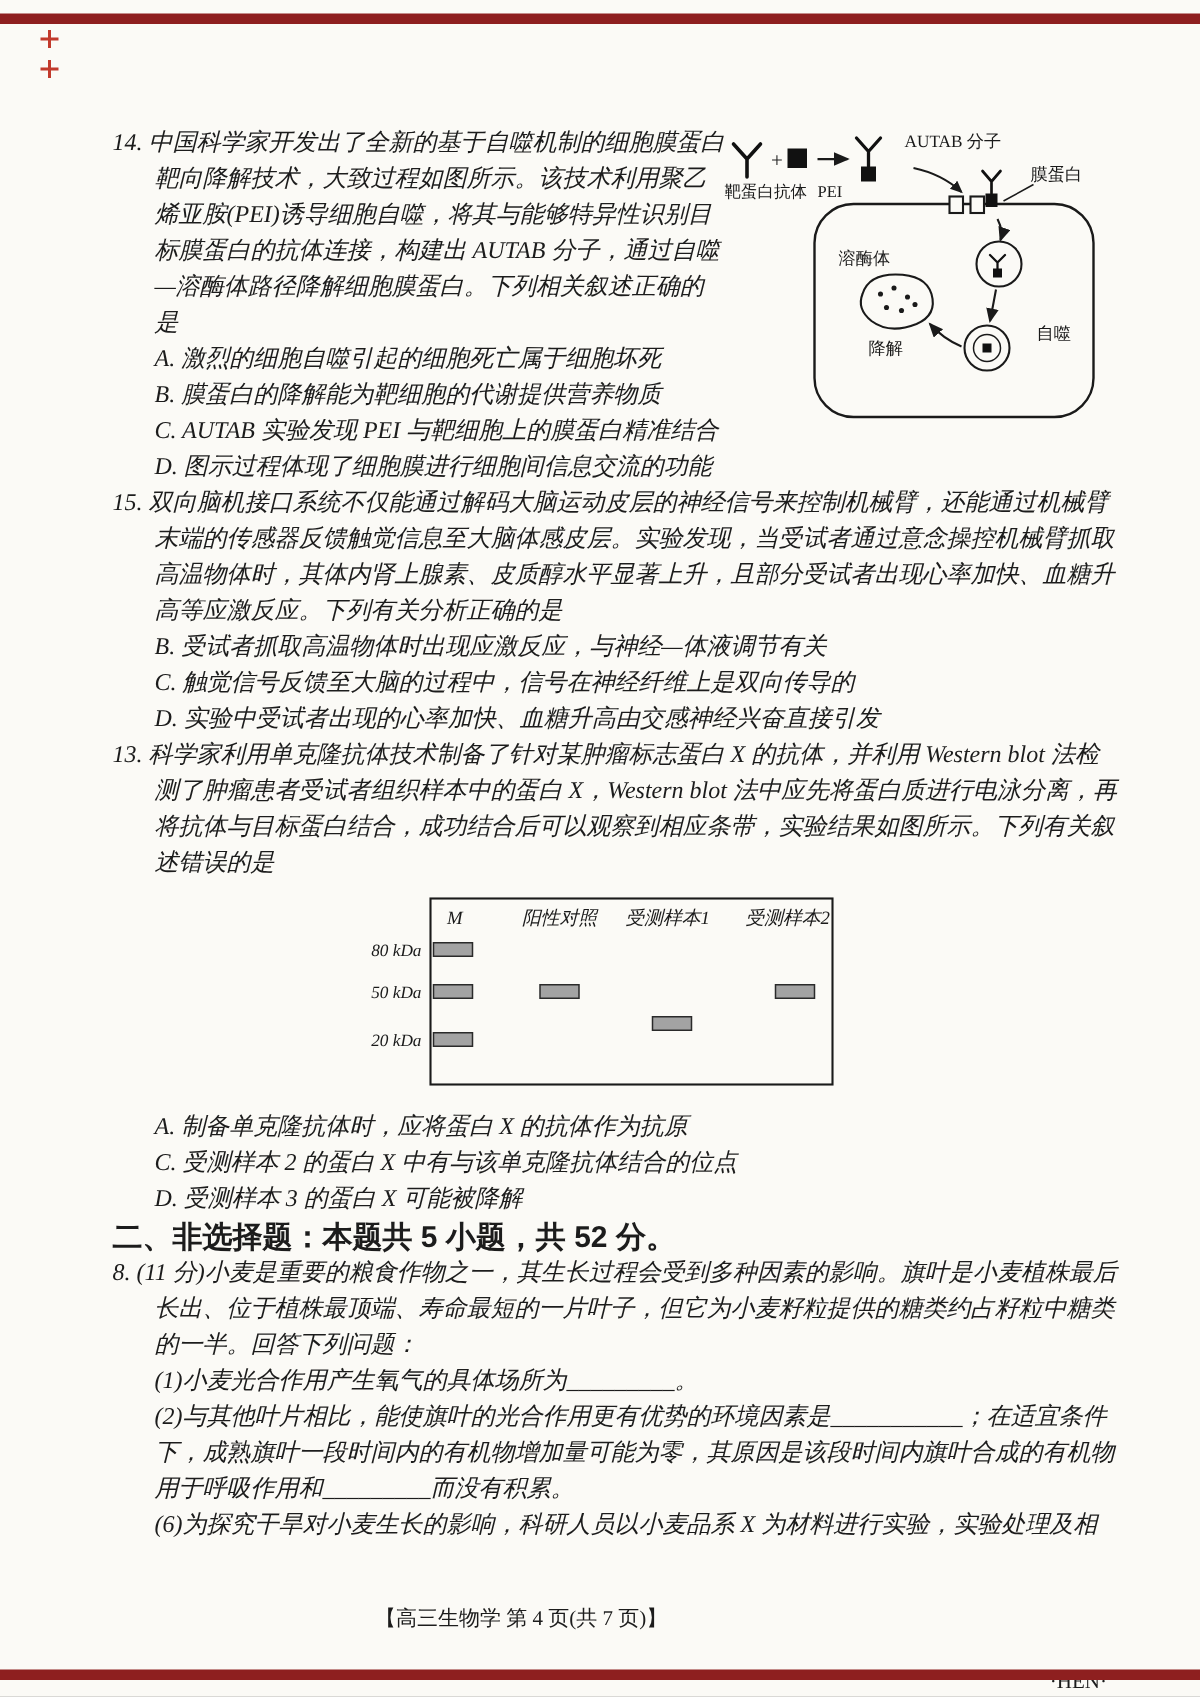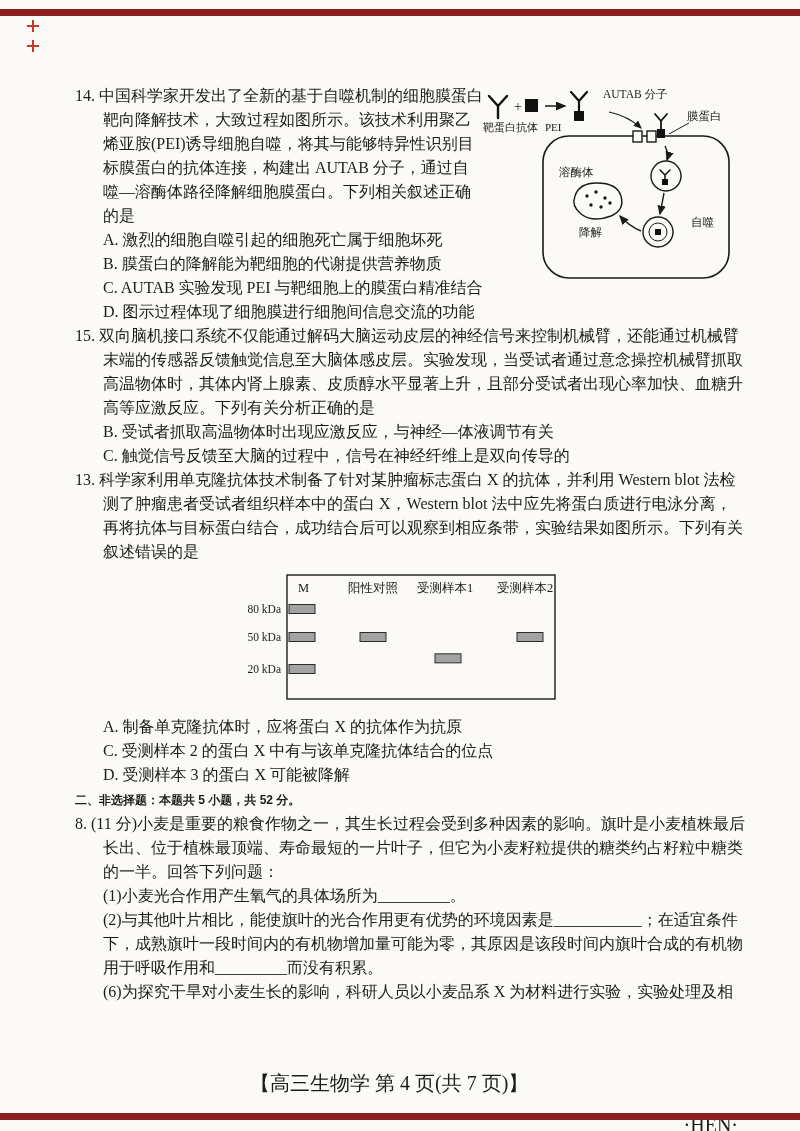--- a/index.html
+++ b/index.html
@@ -18,7 +18,7 @@
   .cross::after  { content:""; position:absolute; left:5px; top:0; width:2px; height:12px; background:#c23a2c; }
   .content { position:absolute; top:84px; left:75px; width:672px; font-size:16px; line-height:24px; }
   .q { position:relative; }
-  .qbody { padding-left:28px; }
+  .qbody { padding-left:28px;font-style:italic; }
   .stem { text-indent:-28px; }
   .qnum { margin-right:4px; }
   .q14 .stem { max-width:380px; }

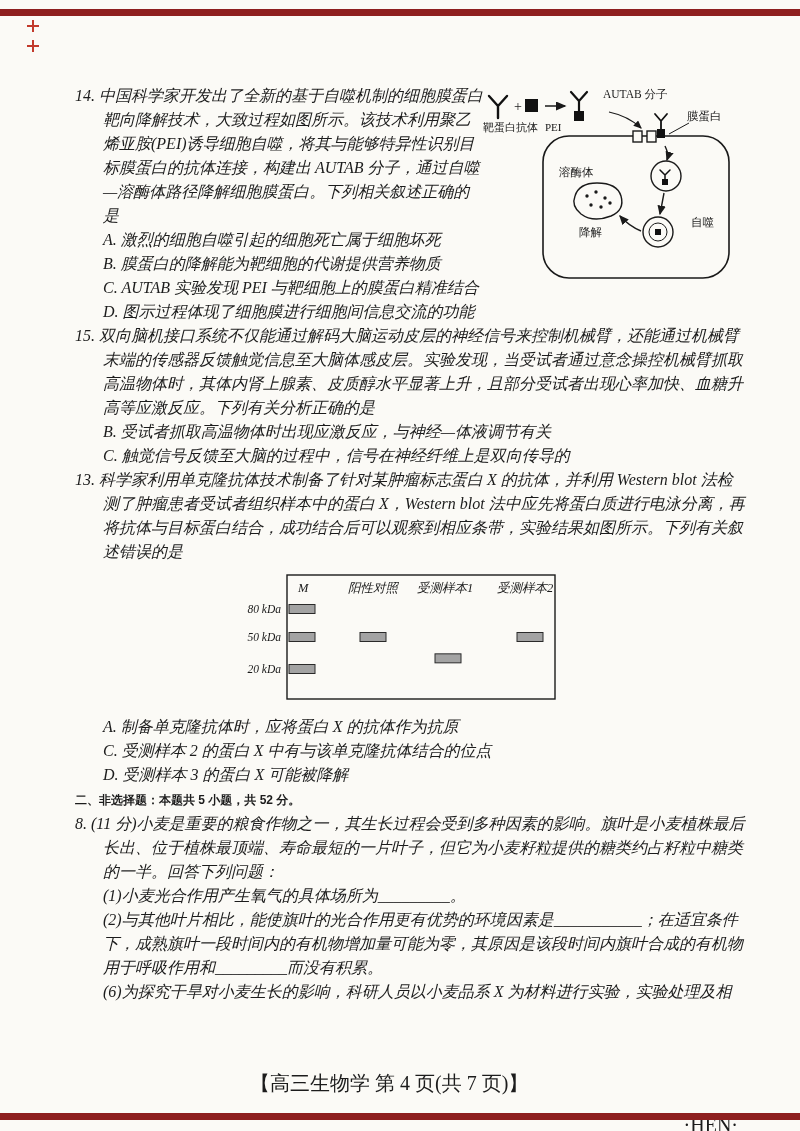--- a/index.html
+++ b/index.html
@@ -127,6 +127,7 @@
         <div class="stem"><span class="qnum">15.</span><span>双向脑机接口系统不仅能通过解码大脑运动皮层的神经信号来控制机械臂，还能通过机械臂末端的传感器反馈触觉信息至大脑体感皮层。实验发现，当受试者通过意念操控机械臂抓取高温物体时，其体内肾上腺素、皮质醇水平显著上升，且部分受试者出现心率加快、血糖升高等应激反应。下列有关分析正确的是</span></div>
         <div class="option">B. 受试者抓取高温物体时出现应激反应，与神经—体液调节有关</div>
         <div class="option">C. 触觉信号反馈至大脑的过程中，信号在神经纤维上是双向传导的</div>
+        <div class="option">D. 实验中受试者出现的心率加快、血糖升高由交感神经兴奋直接引发</div>
       </div>
     </div>
 

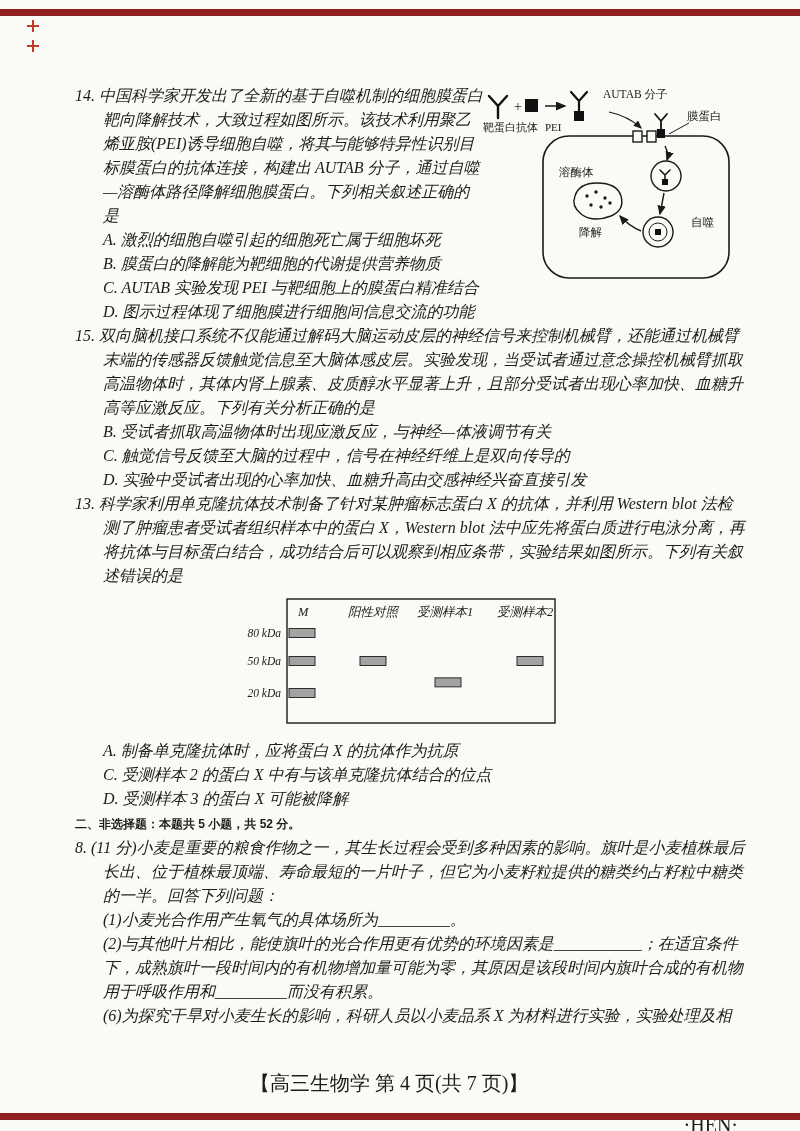--- a/index.html
+++ b/index.html
@@ -27,7 +27,7 @@
   .fig16-wrap { margin:7px 0 5px 132px; }
   .section-head {
     font-family:"Liberation Sans","DejaVu Sans",sans-serif;
-    font-weight:bold; font-size:12px; margin-top:1px;
+    font-weight:bold; font-size:20px; margin-top:1px;
   }
   .part { }
   .footer { position:absolute; top:1070px; left:0; width:800px; height:24px; font-size:20px; }

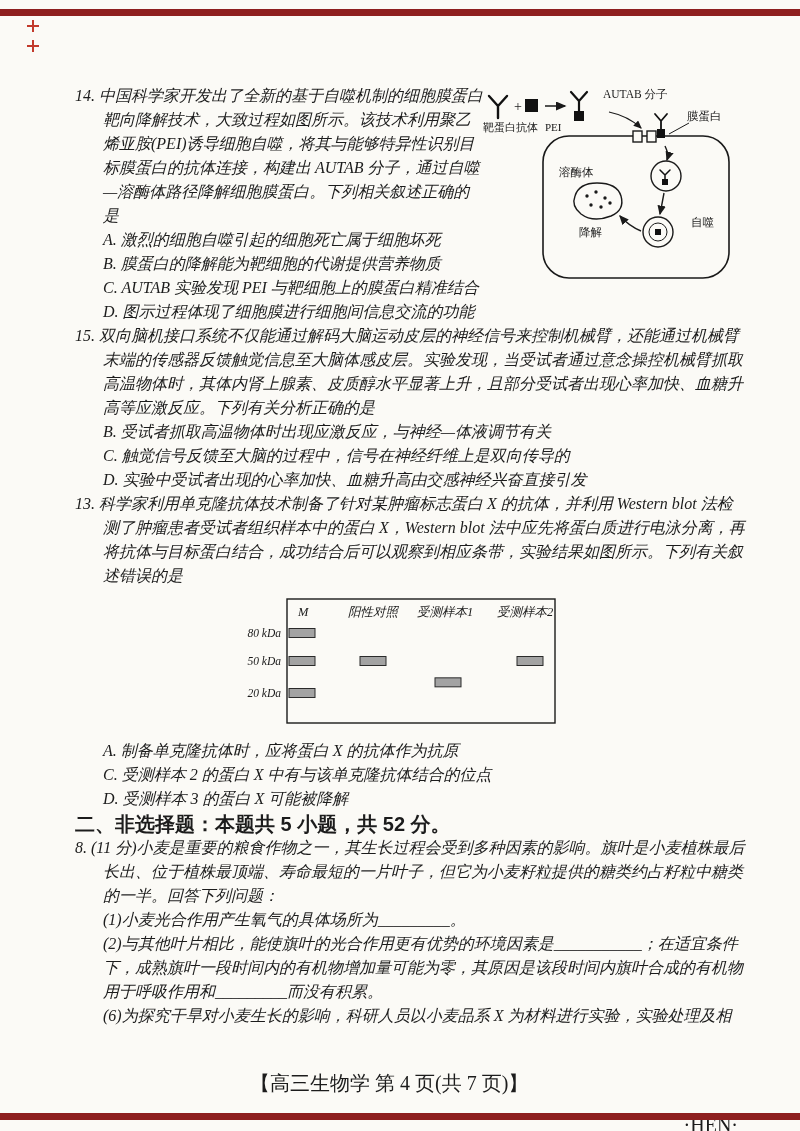--- a/index.html
+++ b/index.html
@@ -30,7 +30,7 @@
     font-weight:bold; font-size:20px; margin-top:1px;
   }
   .part { }
-  .footer { position:absolute; top:1070px; left:0; width:800px; height:24px; font-size:20px; }
+  .footer { position:absolute; top:1070px; left:0; width:800px; height:24px; font-size:14px; }
   .footer-center { position:absolute; left:250px; }
   .footer-right { position:absolute; right:62px;margin-top:44px; }
   svg text { font-family:"Liberation Serif","DejaVu Serif",serif; fill:#1a1a1a; }

